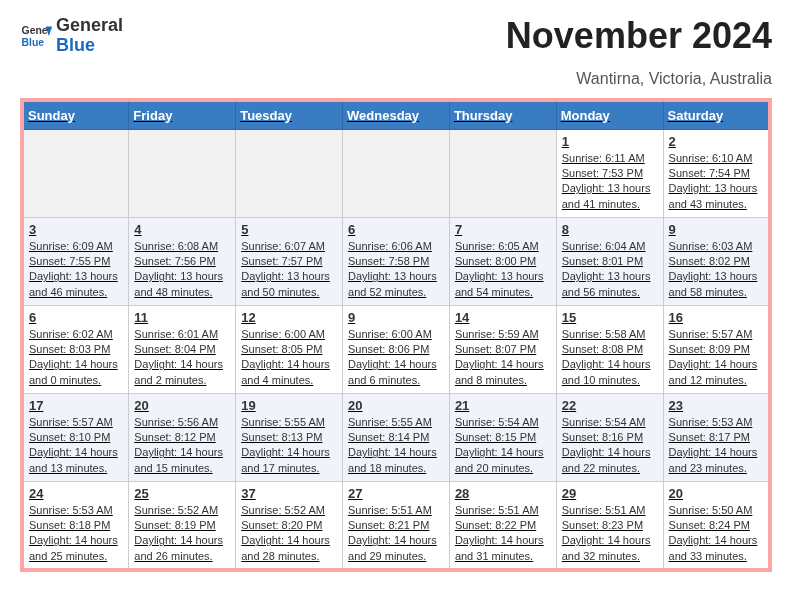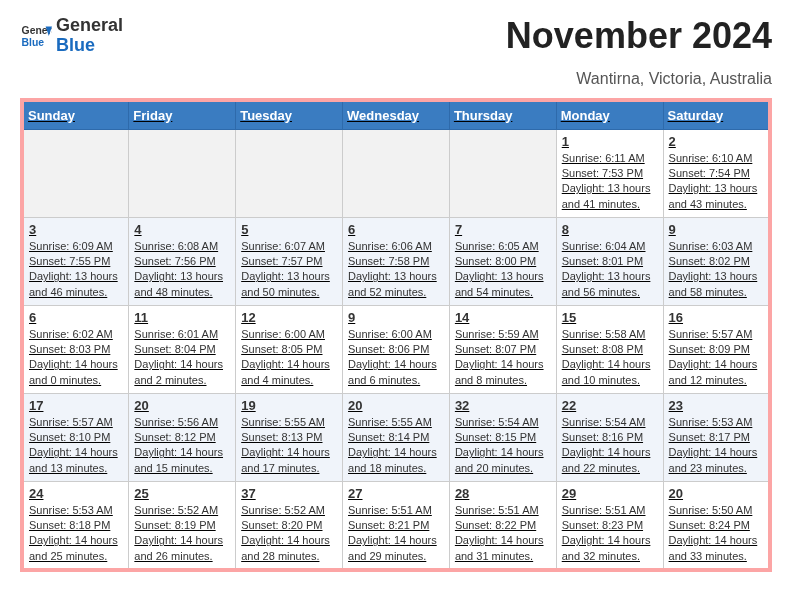--- a/index.html
+++ b/index.html
@@ -231,7 +231,7 @@
             <div class="day-info">Sunrise: 5:55 AM<br>Sunset: 8:14 PM<br>Daylight: 14 hours and 18 minutes.</div>
           </td>
           <td>
-            <span class="day-number">32</span>
+            <span class="day-number">21</span>
             <div class="day-info">Sunrise: 5:54 AM<br>Sunset: 8:15 PM<br>Daylight: 14 hours and 20 minutes.</div>
           </td>
           <td>

